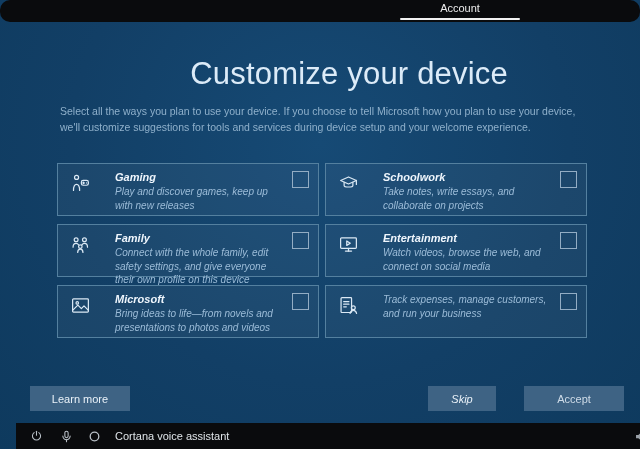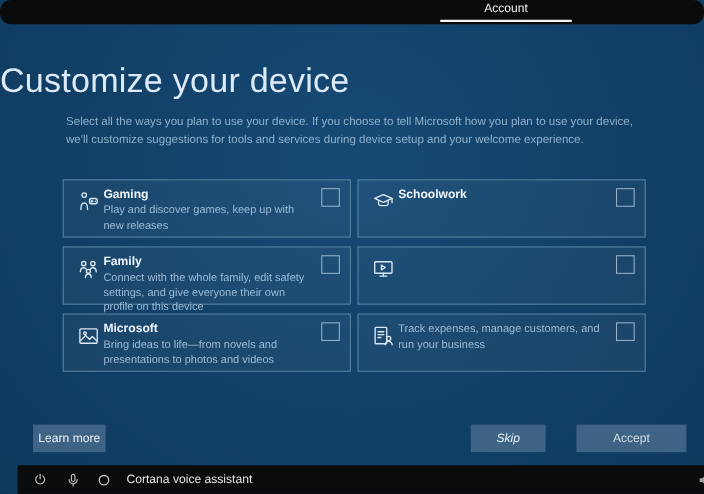--- a/index.html
+++ b/index.html
@@ -27,7 +27,7 @@
   
   .title {
     position:absolute; top:56px; left:0; width:508px;
-    text-align:left; font-size:31px; font-weight:300;
+    text-align:right; font-size:31px; font-weight:300;
     color:#dcebf8; letter-spacing:0.2px;
   }
   .subtitle {

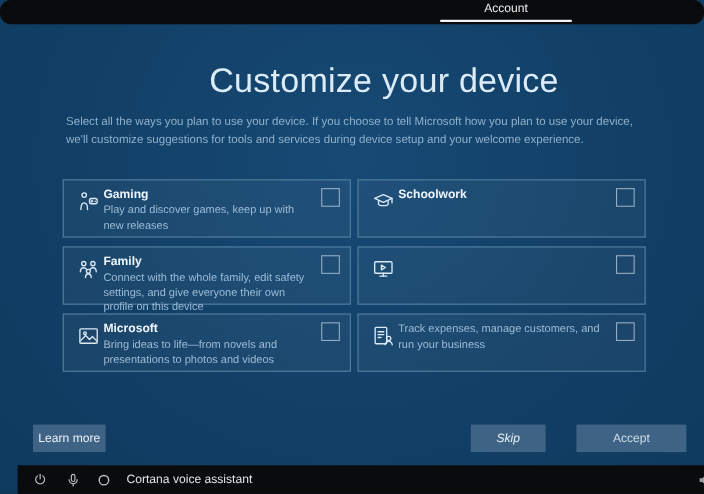--- a/index.html
+++ b/index.html
@@ -52,7 +52,7 @@
     flex:0 0 21px; height:21px; margin-top:2px; color:#dbe9f5;
   }
   .card .icon-wrap svg { width:21px; height:21px; display:block; }
-  .card .texts { margin-left:3px; padding-right:26px; }
+  .card .texts { margin-left:24px; padding-right:26px;font-style:italic; }
   .card .card-title {
     font-size:11px; font-weight:bold; color:#eff6fd; margin-bottom:2px;
   }

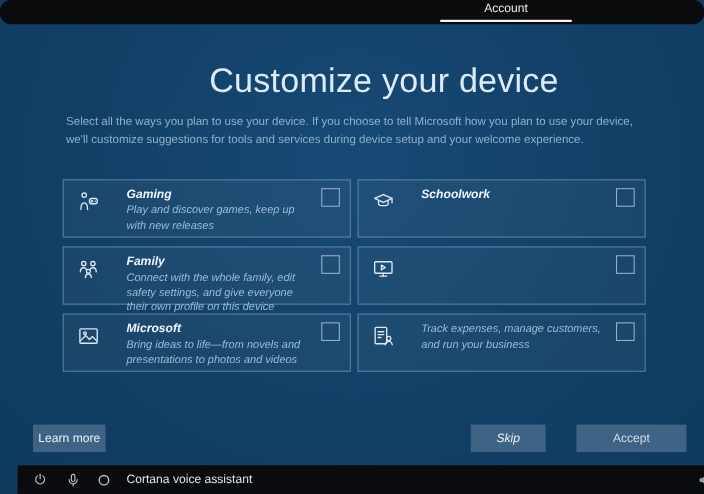--- a/index.html
+++ b/index.html
@@ -130,6 +130,7 @@
       </span>
       <span class="texts">
         <span class="card-title" style="display:block">Schoolwork</span>
+        <span class="card-desc" style="display:block">Take notes, write essays, and collaborate on projects</span>
       </span>
       <span class="checkbox"></span>
     </div>

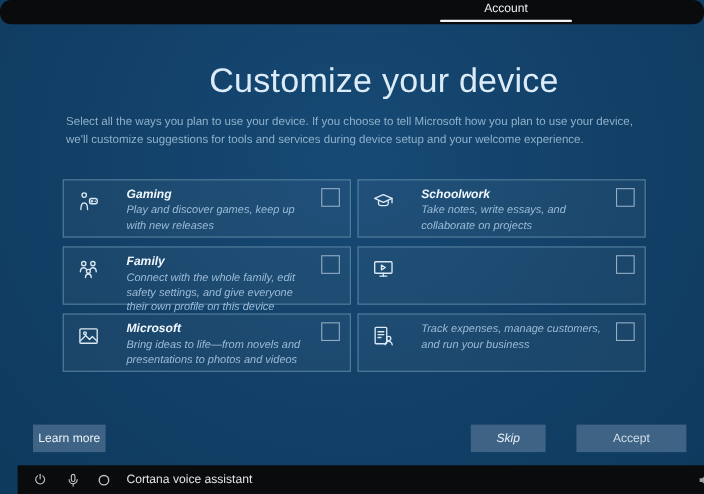--- a/index.html
+++ b/index.html
@@ -162,6 +162,10 @@
           <path d="M8.5 19.5h7"></path>
         </svg>
       </span>
+      <span class="texts">
+        <span class="card-title" style="display:block">Entertainment</span>
+        <span class="card-desc" style="display:block">Watch videos, browse the web, and connect on social media</span>
+      </span>
       <span class="checkbox"></span>
     </div>
 

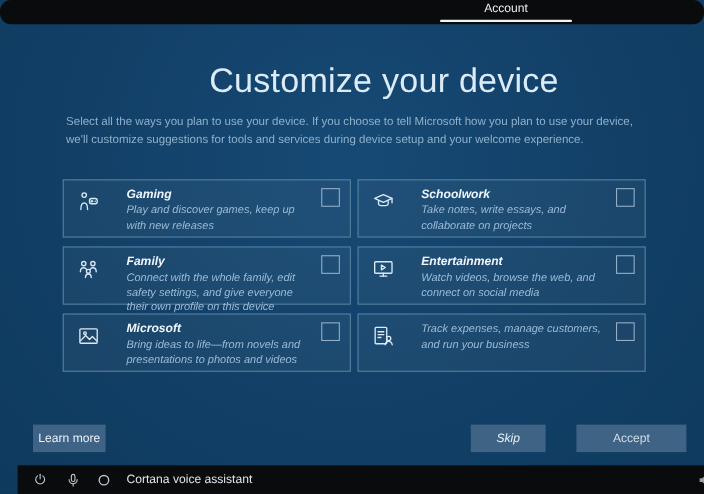--- a/index.html
+++ b/index.html
@@ -70,7 +70,7 @@
     display:flex; align-items:center; justify-content:center;
     cursor:pointer; border:none;
   }
-  .btn-learn  { left:30px;  width:66px;text-align:right; }
+  .btn-learn  { left:30px;  width:100px;text-align:right; }
   .btn-skip   { left:428px; width:68px;font-style:italic; }
   .btn-accept { left:524px; width:100px; color:#cfdce8;text-align:center; }
   

